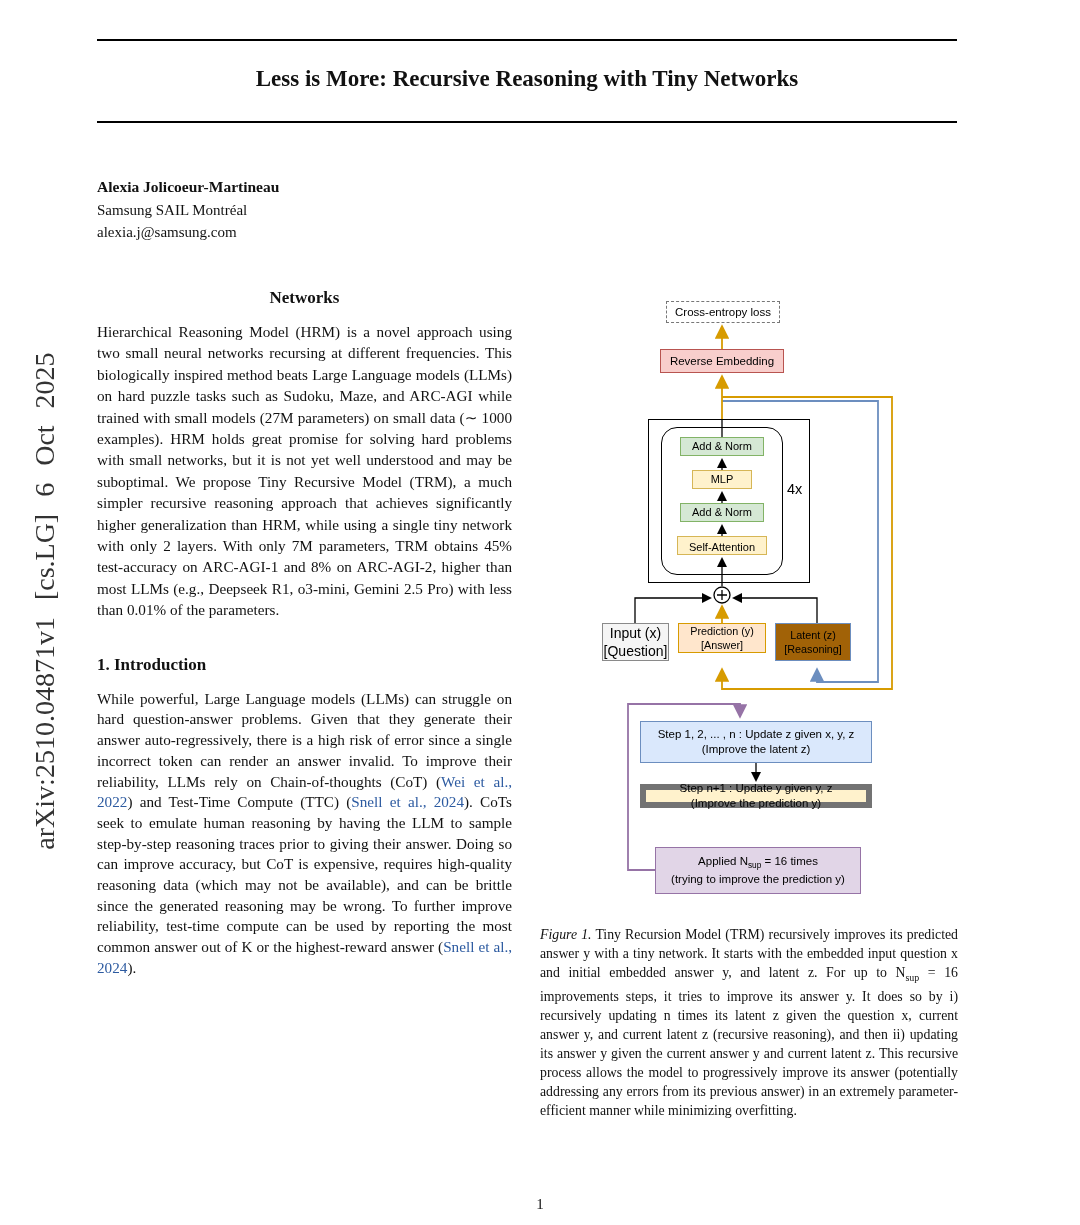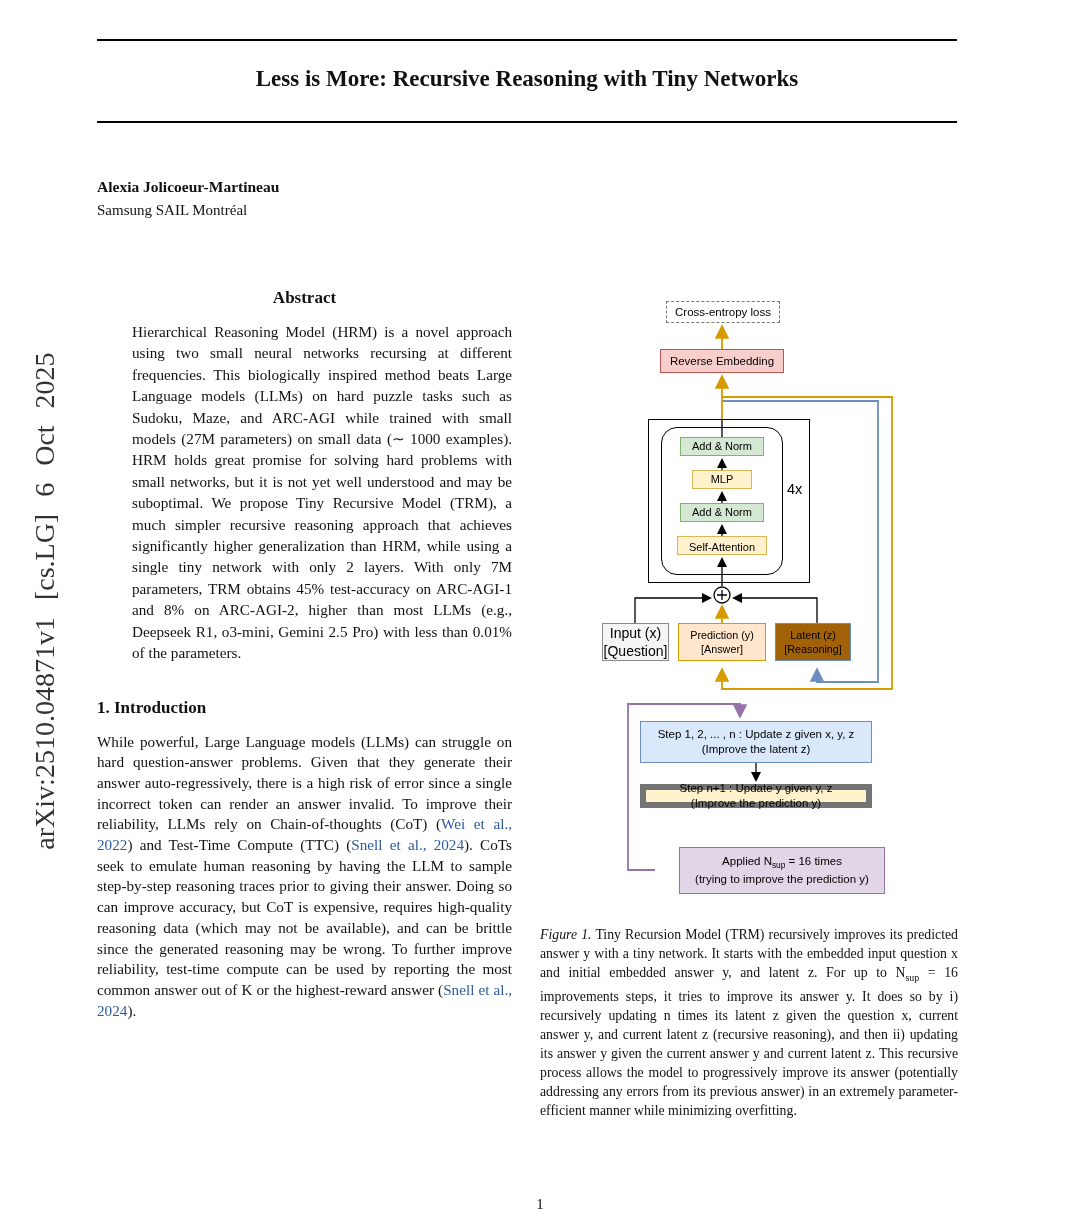--- a/index.html
+++ b/index.html
@@ -70,6 +70,7 @@
   <div class="authors">
     <div class="name">Alexia Jolicoeur-Martineau</div>
     <div>Samsung SAIL Montréal</div>
+    <div>alexia.j@samsung.com</div>
   </div>
 
   <div class="arxiv-side">arXiv:2510.04871v1 [cs.LG] 6 Oct 2025</div>

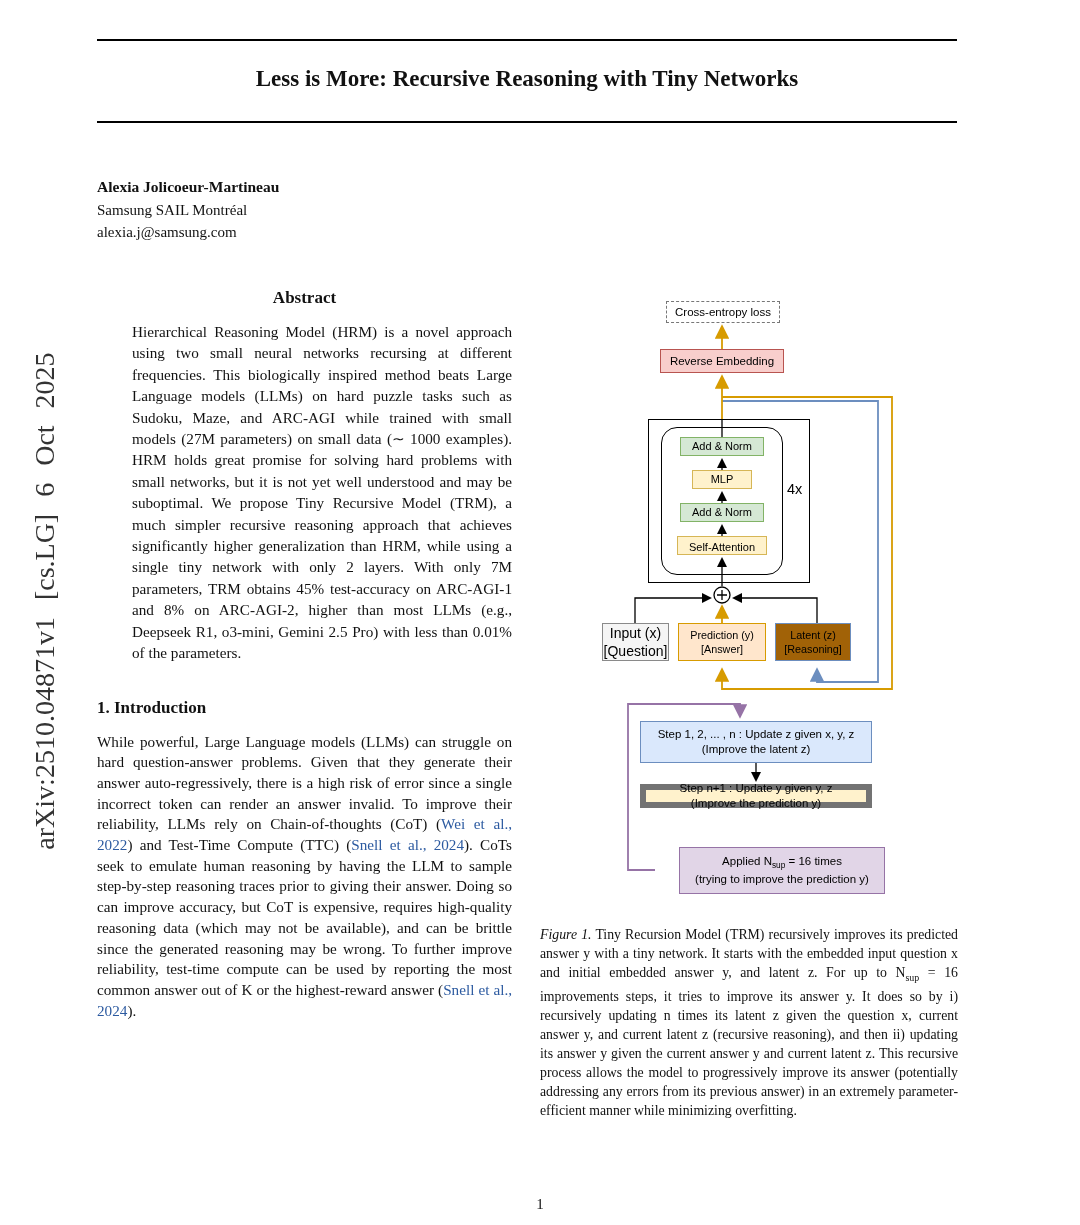--- a/index.html
+++ b/index.html
@@ -76,7 +76,7 @@
   <div class="arxiv-side">arXiv:2510.04871v1 [cs.LG] 6 Oct 2025</div>
 
   <div class="col-left">
-    <div class="abstract-heading">Abstract</div>
+    <div class="abstract-heading">Networks</div>
     <div class="abstract-text">Hierarchical Reasoning Model (HRM) is a novel approach using two small neural networks recursing at different frequencies. This biologically inspired method beats Large Language models (LLMs) on hard puzzle tasks such as Sudoku, Maze, and ARC-AGI while trained with small models (27M parameters) on small data (∼ 1000 examples). HRM holds great promise for solving hard problems with small networks, but it is not yet well understood and may be suboptimal. We propose Tiny Recursive Model (TRM), a much simpler recursive reasoning approach that achieves significantly higher generalization than HRM, while using a single tiny network with only 2 layers. With only 7M parameters, TRM obtains 45% test-accuracy on ARC-AGI-1 and 8% on ARC-AGI-2, higher than most LLMs (e.g., Deepseek R1, o3-mini, Gemini 2.5 Pro) with less than 0.01% of the parameters.</div>
     <div class="section-heading">1. Introduction</div>
     <div class="body-text">While powerful, Large Language models (LLMs) can struggle on hard question-answer problems. Given that they generate their answer auto-regressively, there is a high risk of error since a single incorrect token can render an answer invalid. To improve their reliability, LLMs rely on Chain-of-thoughts (CoT) (<span class="cite">Wei et al., 2022</span>) and Test-Time Compute (TTC) (<span class="cite">Snell et al., 2024</span>). CoTs seek to emulate human reasoning by having the LLM to sample step-by-step reasoning traces prior to giving their answer. Doing so can improve accuracy, but CoT is expensive, requires high-quality reasoning data (which may not be available), and can be brittle since the generated reasoning may be wrong. To further improve reliability, test-time compute can be used by reporting the most common answer out of K or the highest-reward answer (<span class="cite">Snell et al., 2024</span>).</div>

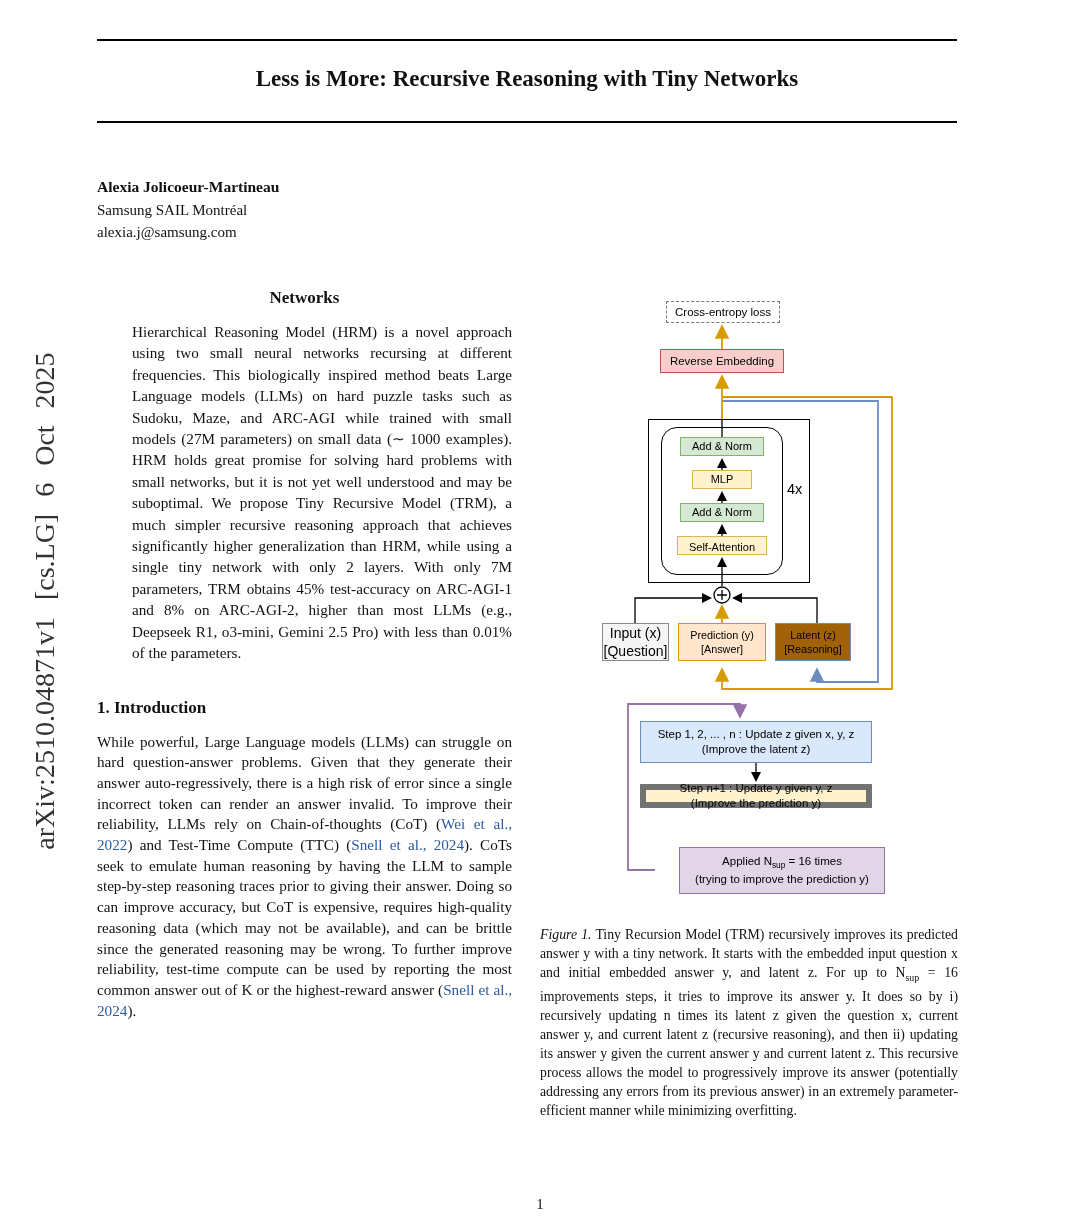--- a/index.html
+++ b/index.html
@@ -25,7 +25,7 @@
   .col-right { position:absolute; left:540px; top:297px; width:418px; }
   .abstract-heading { text-align:center; font-weight:bold; font-size:17px; margin-bottom:13px; }
   .abstract-text {
-    margin-left:35px; text-align:justify; font-size:15.2px; line-height:21.4px;
+    text-align:justify; font-size:15.2px; line-height:21.4px;
   }
   .section-heading { font-weight:bold; font-size:17px; margin-top:34px; margin-bottom:14px; }
   .body-text { text-align:justify; font-size:15.2px; line-height:20.7px; }

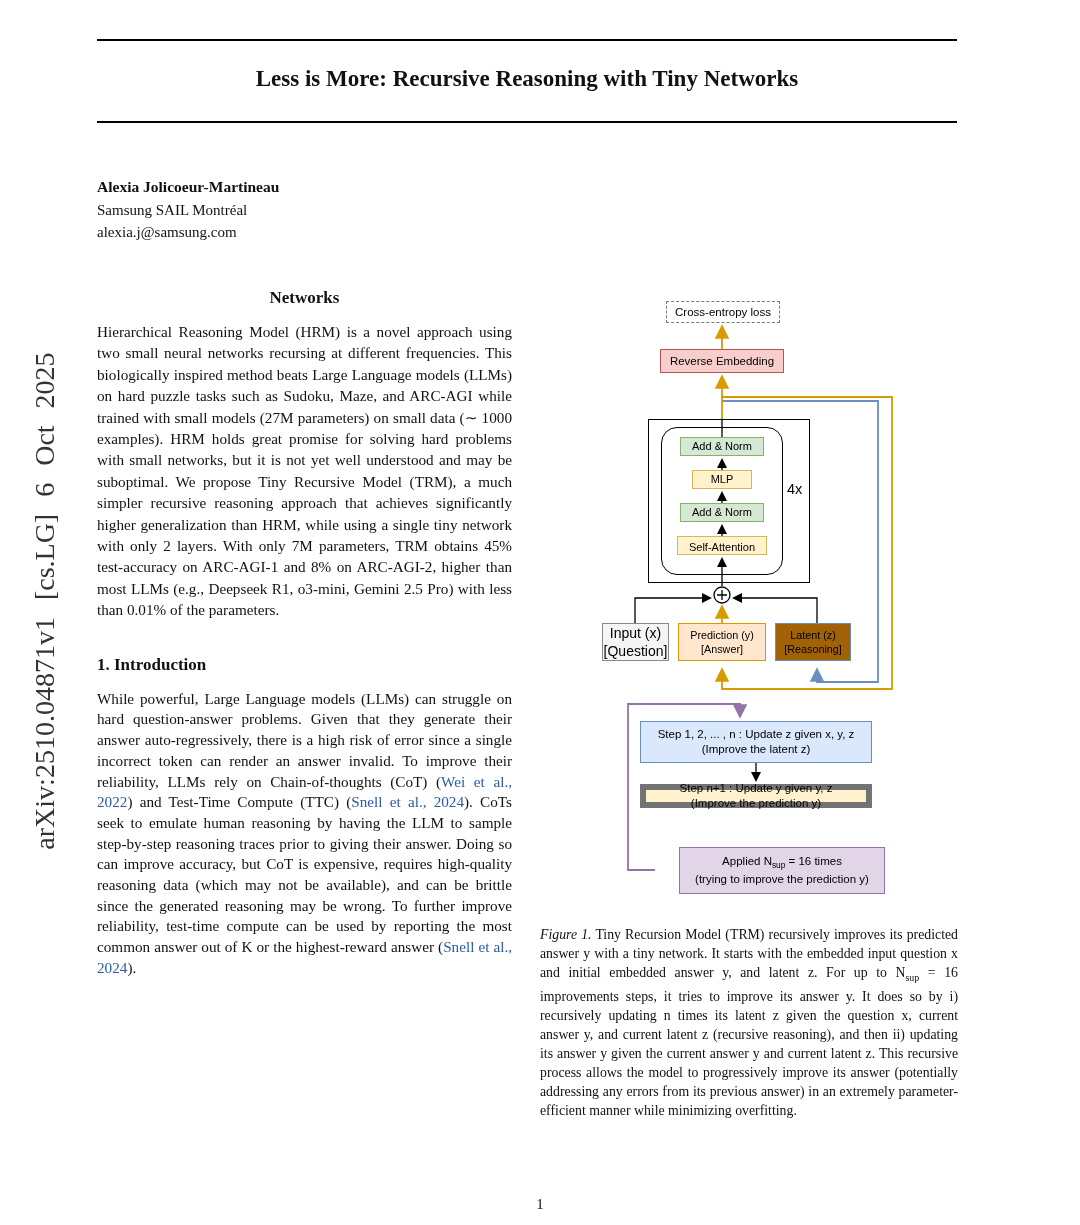--- a/index.html
+++ b/index.html
@@ -49,7 +49,7 @@
   .sa-b         { left:137px; top:239px; width:90px;  height:19px; background:#fff2cc; border-color:#d6b656; font-size:11px;justify-content:flex-end; }
   .repeat-label { position:absolute; left:247px; top:184px; font-size:14.5px; color:#000; }
   .in-box       { left:62px;  top:326px; width:67px;  height:38px; background:#f5f5f5; border-color:#8a8a8a; font-size:14px; }
-  .pred-box     { left:138px; top:326px; width:88px;  height:38px; background:#ffe6cc; border-color:#d79b00; font-size:10.8px; }
+  .pred-box     { left:138px; top:326px; width:88px;  height:30px; background:#ffe6cc; border-color:#d79b00; font-size:10.8px; }
   .lat-box      { left:235px; top:326px; width:76px;  height:38px; background:#a16207; border-color:#6c8ebf; font-size:10.8px; }
   .stepn-box    { left:100px; top:424px; width:232px; height:42px; background:#dae8fc; border:1.5px solid #6c8ebf; }
   .stepn1-box   { left:100px; top:487px; width:232px; height:24px; background:#fff2cc; border:6px solid #737373; }

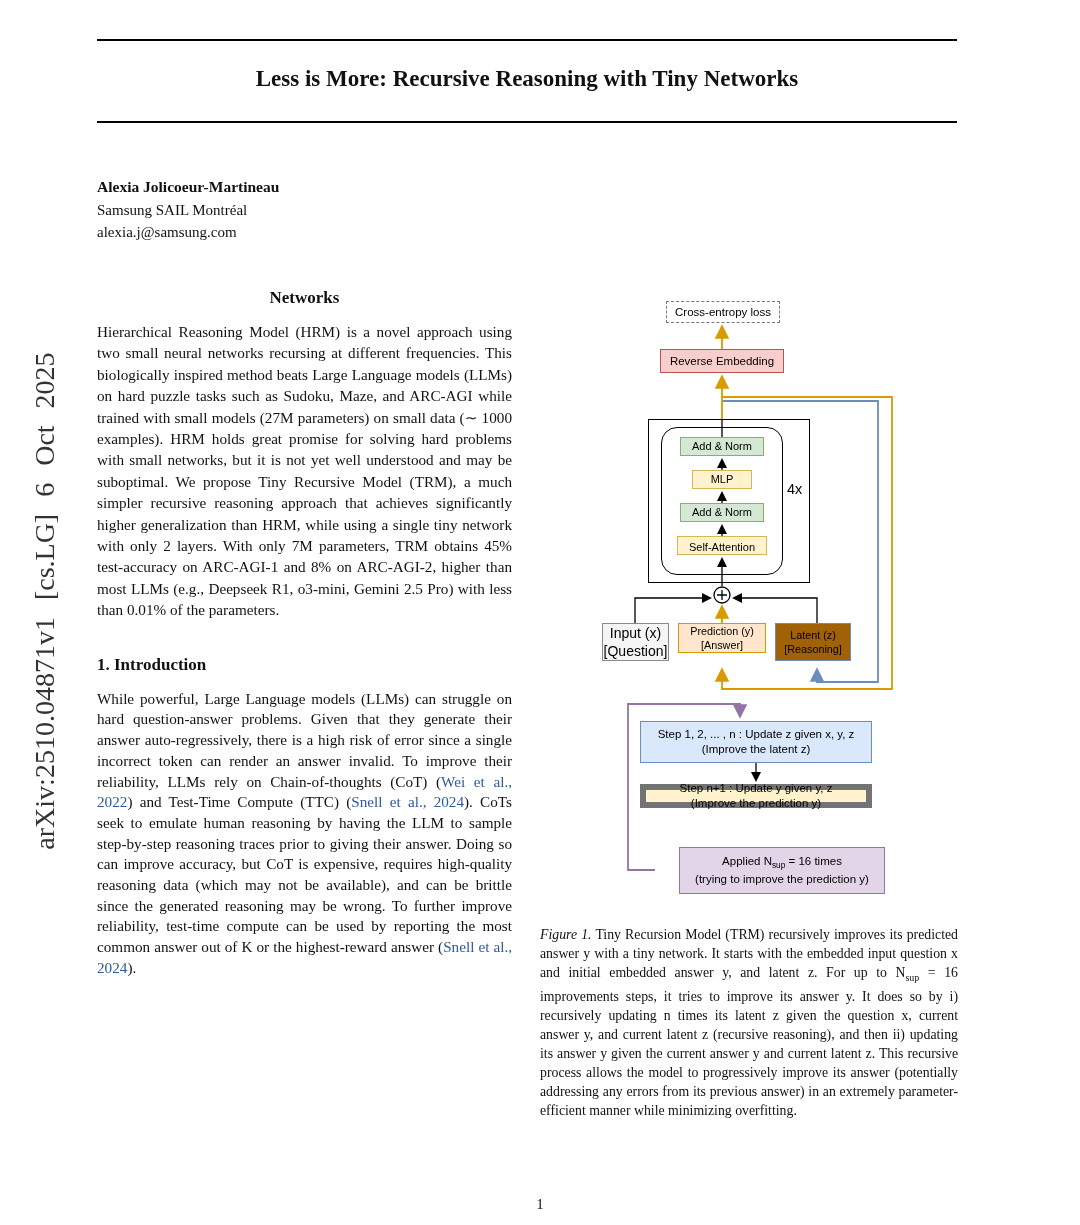--- a/index.html
+++ b/index.html
@@ -53,7 +53,7 @@
   .lat-box      { left:235px; top:326px; width:76px;  height:38px; background:#a16207; border-color:#6c8ebf; font-size:10.8px; }
   .stepn-box    { left:100px; top:424px; width:232px; height:42px; background:#dae8fc; border:1.5px solid #6c8ebf; }
   .stepn1-box   { left:100px; top:487px; width:232px; height:24px; background:#fff2cc; border:6px solid #737373; }
-  .applied-box  { left:115px; top:550px; width:206px; height:47px; background:#e1d5e7; border:1.5px solid #9673a6;margin-left:24px; }
+  .applied-box  { left:115px; top:550px; width:206px; height:47px; background:#e1d5e7; border:1.5px solid #9673a6; }
   .sub { vertical-align:sub; font-size:0.72em; }
   .caption { margin-top:8px; font-size:13.8px; line-height:19px; text-align:justify; font-family:"Liberation Serif", serif; }
   .caption .cap-label { font-style:italic; }

